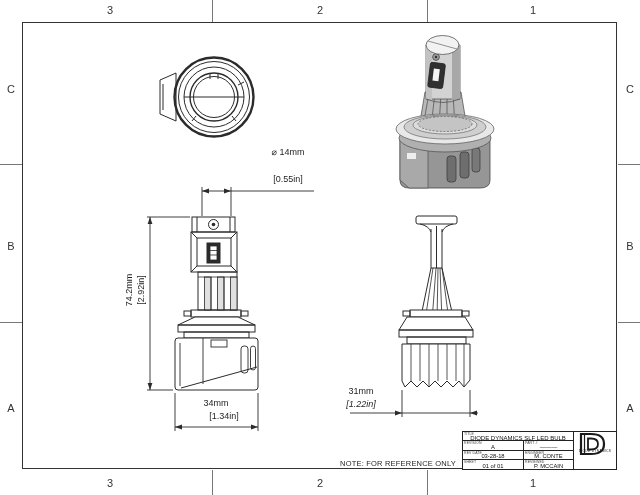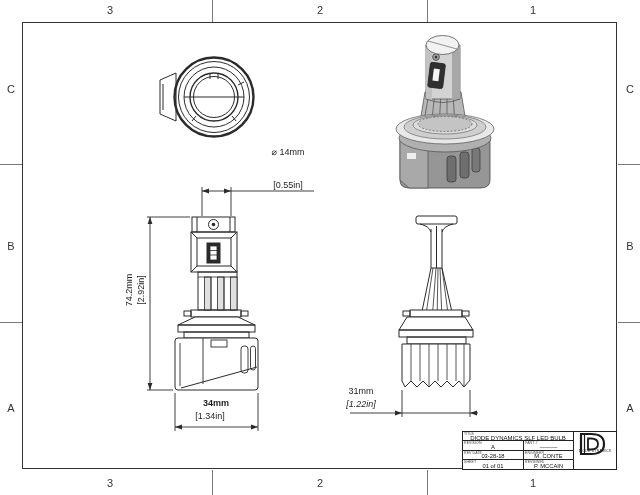--- a/index.html
+++ b/index.html
@@ -229,7 +229,7 @@
   </svg>
 
   <div class="abs dim" style="left:258px;top:147px;width:60px;">⌀ 14mm</div>
-  <div class="abs dim" style="left:258px;top:174px;width:60px;margin-top:6px;">[0.55in]</div>
+  <div class="abs dim" style="left:258px;top:174px;width:60px;">[0.55in]</div>
 
   <div class="abs dim rot" style="left:100px;top:284px;width:60px;height:12px;">74.2mm</div>
   <div class="abs dim rot" style="left:112px;top:284px;width:60px;height:12px;">[2.92in]</div>

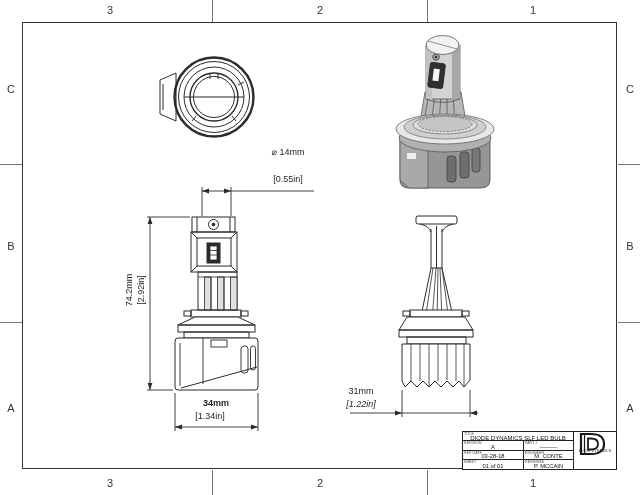--- a/index.html
+++ b/index.html
@@ -234,7 +234,7 @@
   <div class="abs dim rot" style="left:100px;top:284px;width:60px;height:12px;">74.2mm</div>
   <div class="abs dim rot" style="left:112px;top:284px;width:60px;height:12px;">[2.92in]</div>
 
-  <div class="abs dim" style="left:186px;top:398px;width:60px;font-weight:bold;">34mm</div>
+  <div class="abs dim" style="left:186px;top:398px;width:60px;">34mm</div>
   <div class="abs dim" style="left:180px;top:411px;width:60px;">[1.34in]</div>
 
   <div class="abs dim" style="left:331px;top:386px;width:60px;">31mm</div>

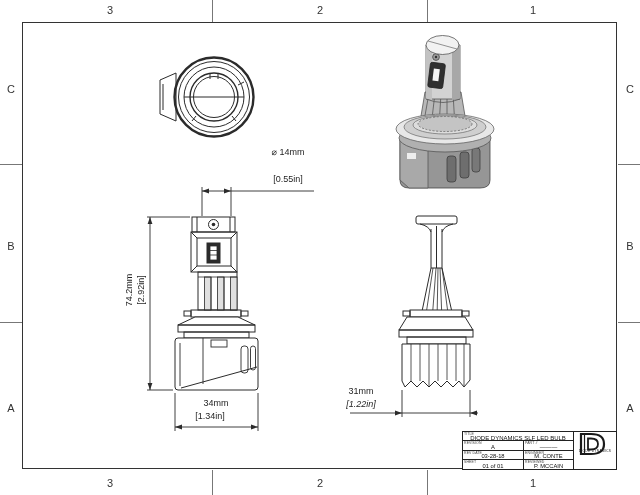--- a/index.html
+++ b/index.html
@@ -235,7 +235,7 @@
   <div class="abs dim rot" style="left:112px;top:284px;width:60px;height:12px;">[2.92in]</div>
 
   <div class="abs dim" style="left:186px;top:398px;width:60px;">34mm</div>
-  <div class="abs dim" style="left:180px;top:411px;width:60px;">[1.34in]</div>
+  <div class="abs dim" style="left:194px;top:411px;width:60px;">[1.34in]</div>
 
   <div class="abs dim" style="left:331px;top:386px;width:60px;">31mm</div>
   <div class="abs dim" style="left:331px;top:399px;width:60px;font-style:italic;">[1.22in]</div>

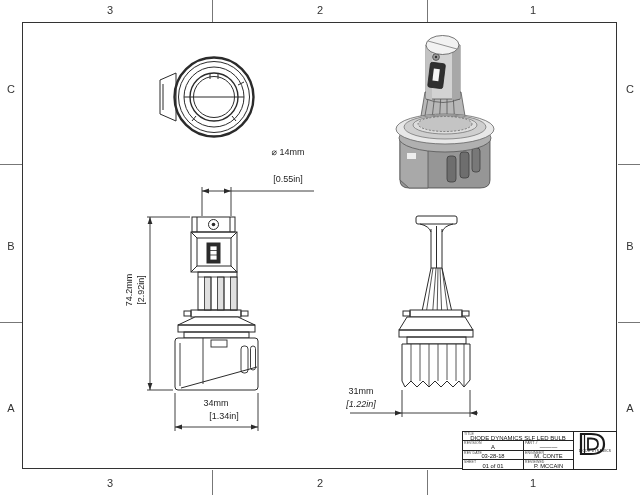--- a/index.html
+++ b/index.html
@@ -240,6 +240,7 @@
   <div class="abs dim" style="left:331px;top:386px;width:60px;">31mm</div>
   <div class="abs dim" style="left:331px;top:399px;width:60px;font-style:italic;">[1.22in]</div>
 
+  <div class="abs note" style="left:230px;top:459px;width:226px;">NOTE: FOR REFERENCE ONLY</div>
 
   <div class="abs tblock">
     <div class="cell titlecell">

